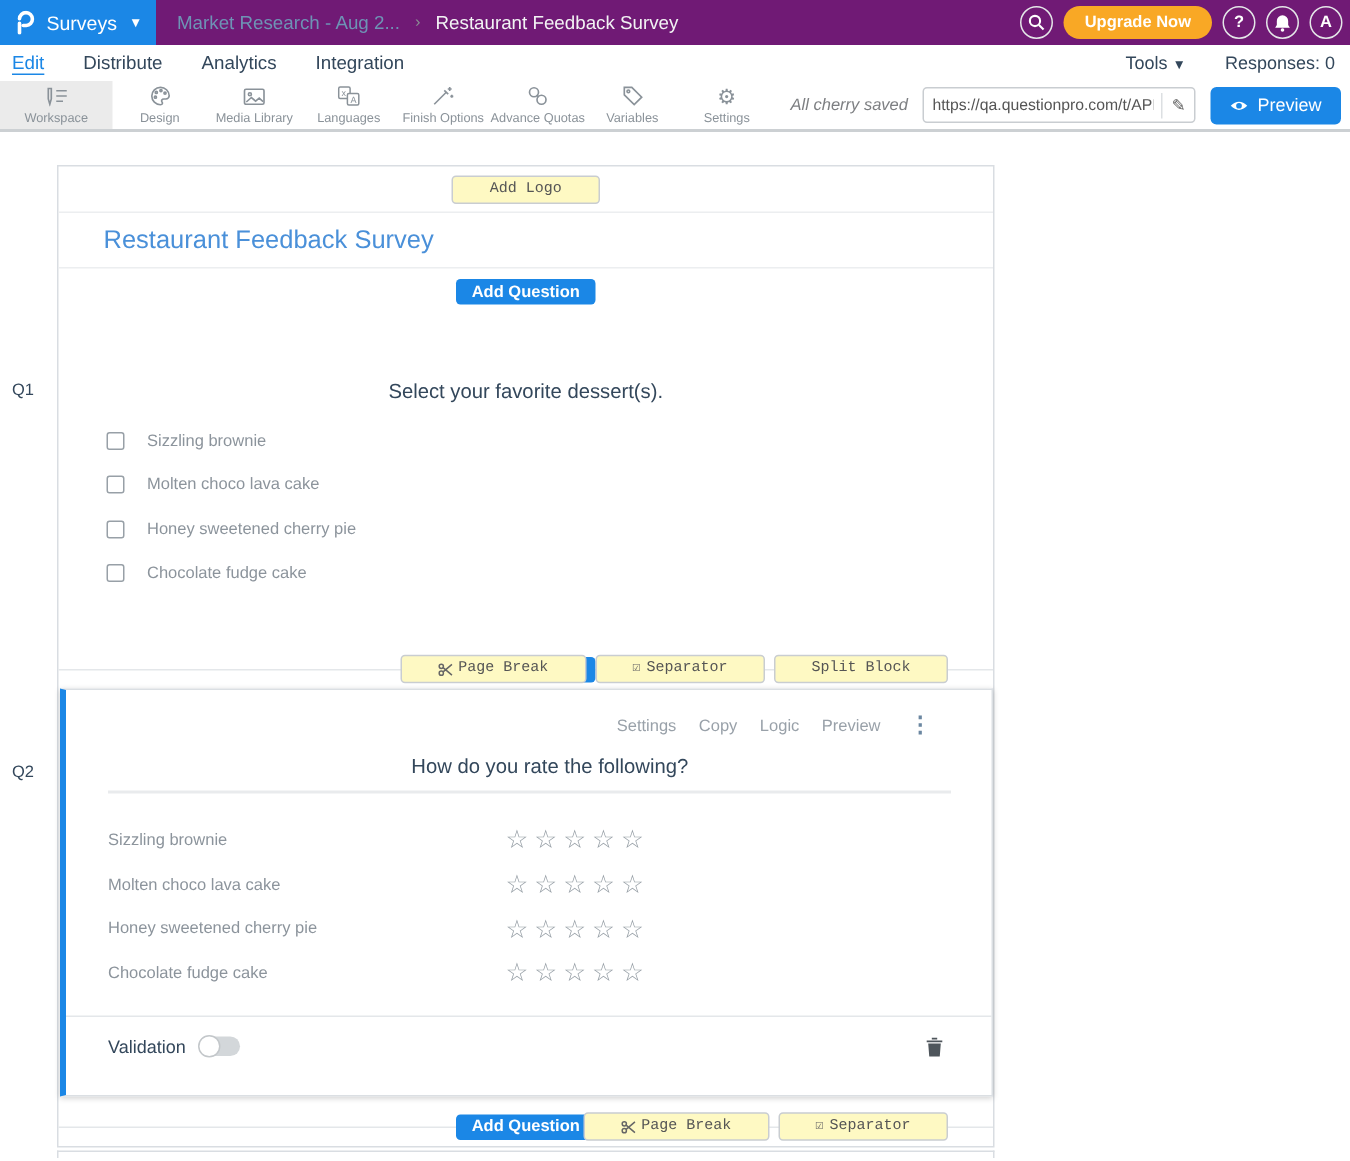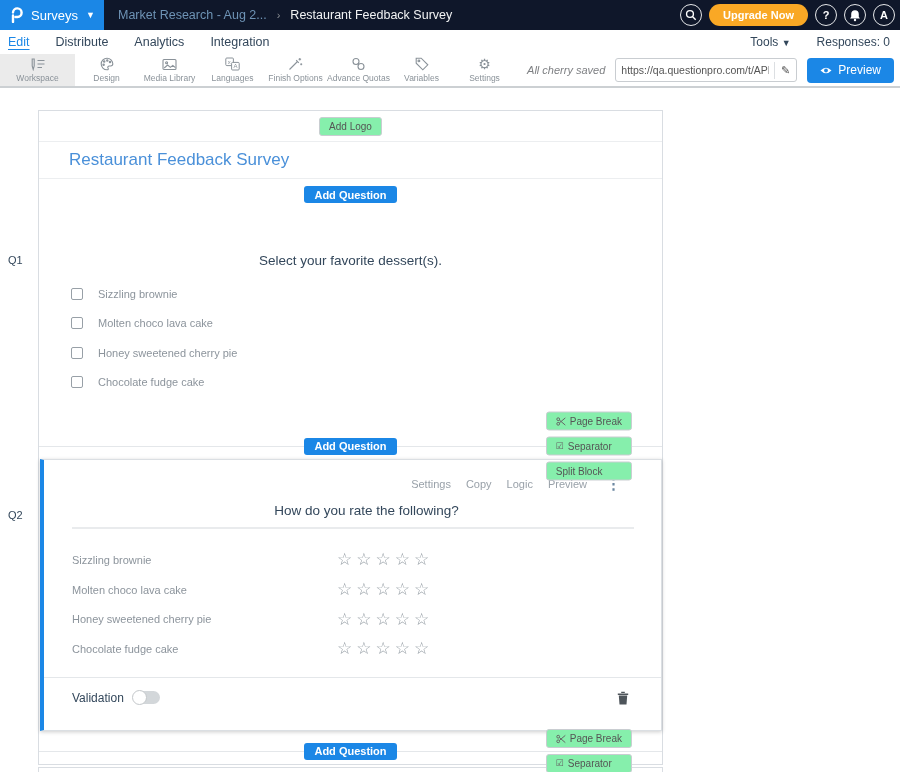--- a/index.html
+++ b/index.html
@@ -7,7 +7,7 @@
     font-family:"Liberation Sans", sans-serif; }
 
   
-  .topbar { height:30px; background:#0f172a; display:flex; align-items:center; }
+  .topbar { height:30px; background:#701a75; display:flex; align-items:center; }
   .logo-box { width:104px; height:30px; background:#1b87e6; display:flex; align-items:center;
     gap:7px; padding:0 9px; flex:none; cursor:pointer; }
   .logo-glyph { width:15px; height:16px; display:flex; }

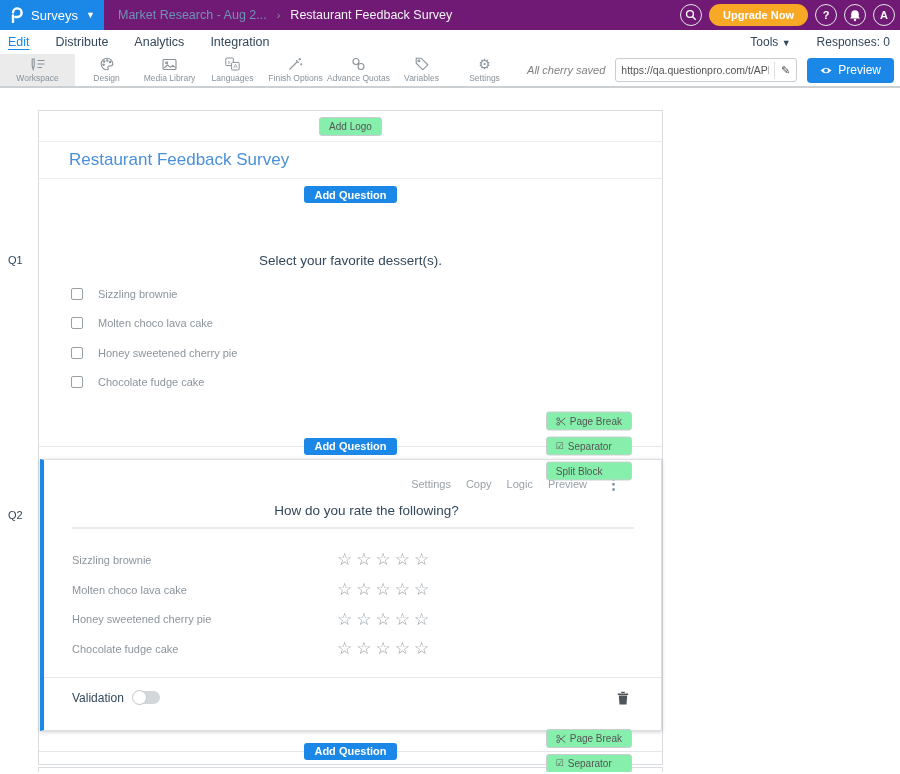--- a/index.html
+++ b/index.html
@@ -62,8 +62,8 @@
   .logo-row { height:31px; display:flex; align-items:center; justify-content:center;
     border-bottom:1px solid #eceef0; }
   .ghost-btn { border:1px solid #c9cdd1; border-radius:3px; font-size:10px; color:#555;
-    padding:3px 9px; background:#86efac; cursor:pointer; display:flex; align-items:center; gap:4px;
-    font-family:Liberation Sans, sans-serif; white-space:nowrap; }
+    padding:3px 24px; background:#fef9c3; cursor:pointer; display:flex; align-items:center; gap:4px;
+    font-family:Liberation Mono, monospace; white-space:nowrap; }
   .title-row { height:37px; display:flex; align-items:center; padding-left:30px;
     border-bottom:1px solid #eceef0; }
   .survey-title { font-size:17px; color:#4a90d9; cursor:text; }

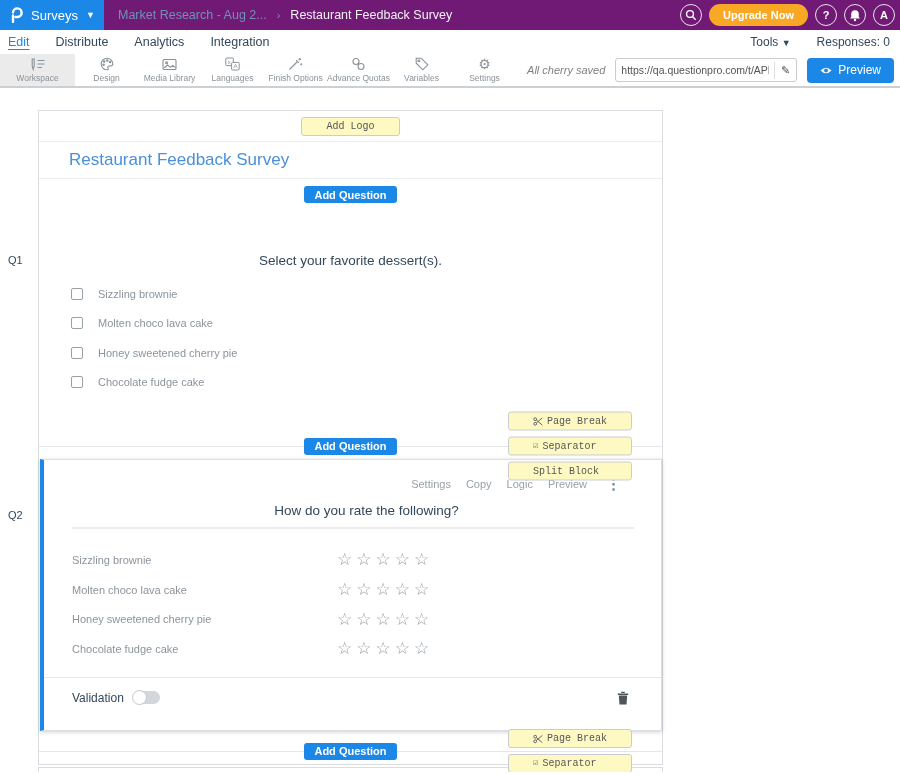--- a/index.html
+++ b/index.html
@@ -86,7 +86,7 @@
     background:#e4e7ea; }
   .addbar .addq-btn { position:relative; z-index:1; }
   .bar-right { position:absolute; right:30px; top:50%; transform:translateY(-50%); display:flex;
-    gap:6px; z-index:1;flex-direction:column; }
+    gap:6px; z-index:1; }
   .mini-ico { font-size:9px; color:#666; line-height:1; }
 
   .q2-block { margin-left:1px; width:622px; height:272px; background:#fff;

